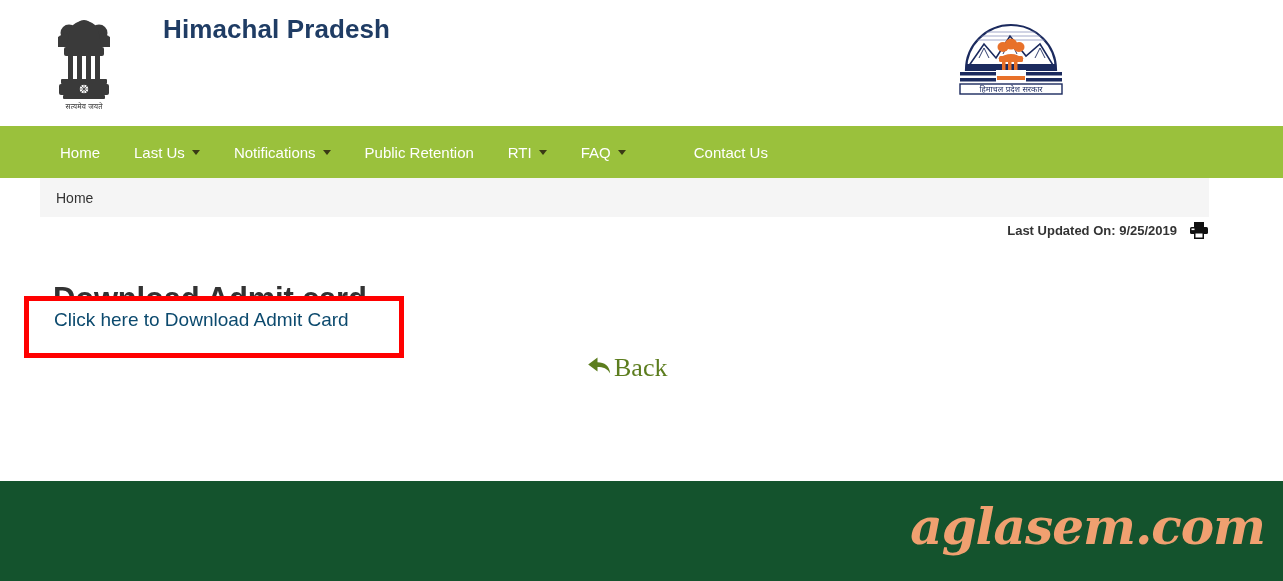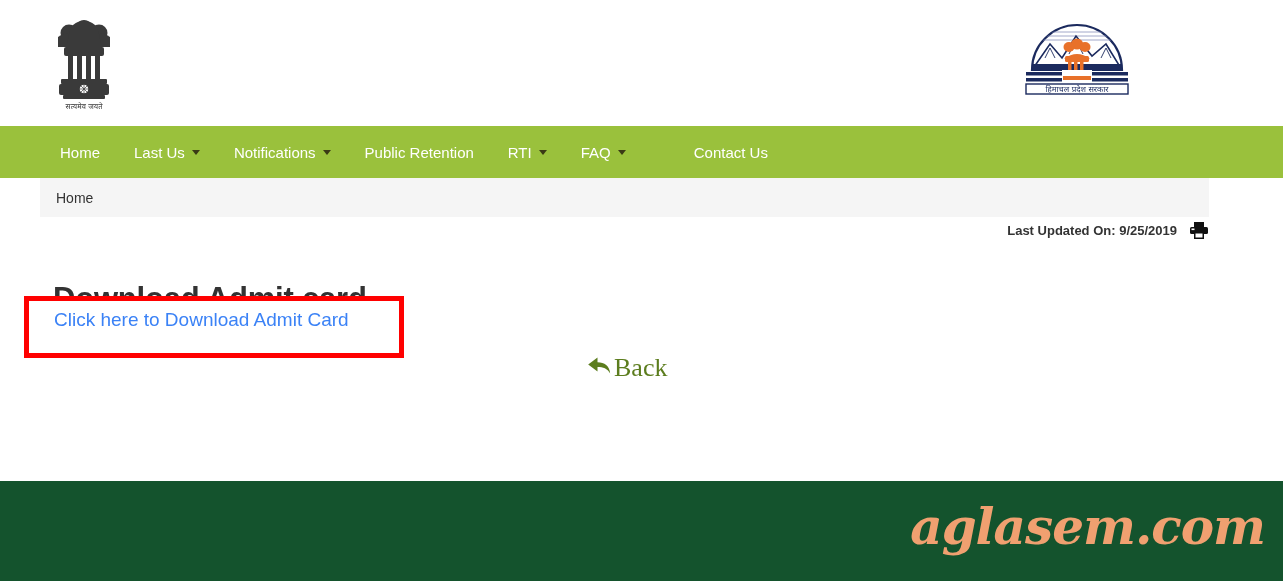--- a/index.html
+++ b/index.html
@@ -238,6 +238,7 @@
   </div>
 
   <div class="site-title">
+    <div class="line1">Himachal Pradesh</div>
   </div>
 
   <div class="hp-logo">

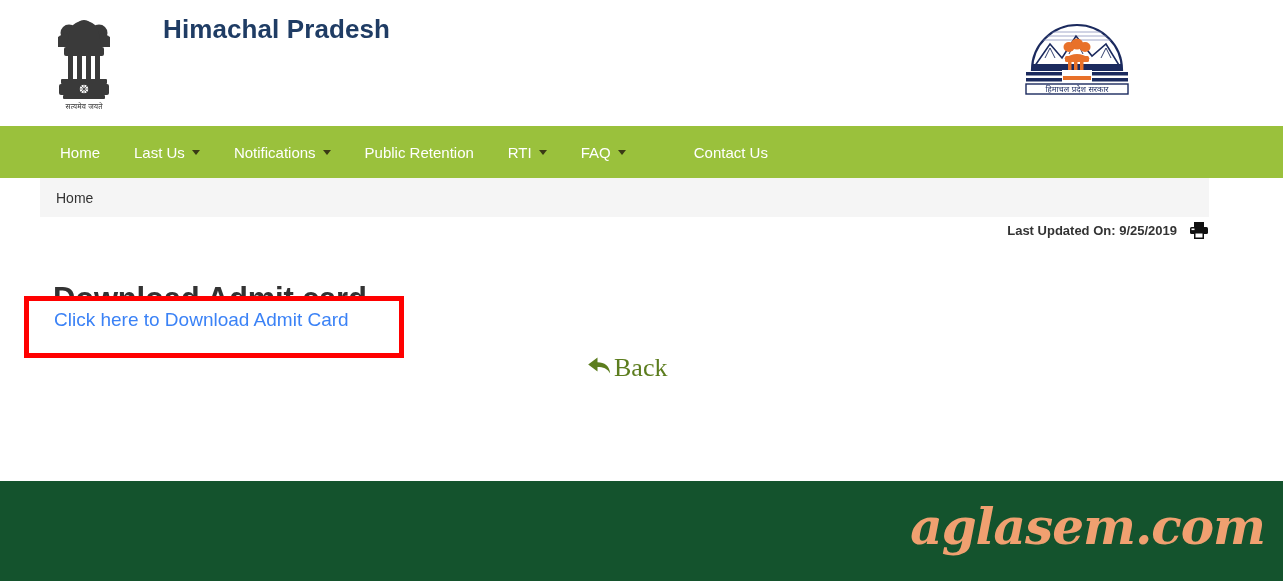--- a/index.html
+++ b/index.html
@@ -53,7 +53,7 @@
   }
   .hp-logo {
     position: absolute;
-    left: 1024px;
+    left: 958px;
     top: 14px;
     width: 106px;
     height: 86px;

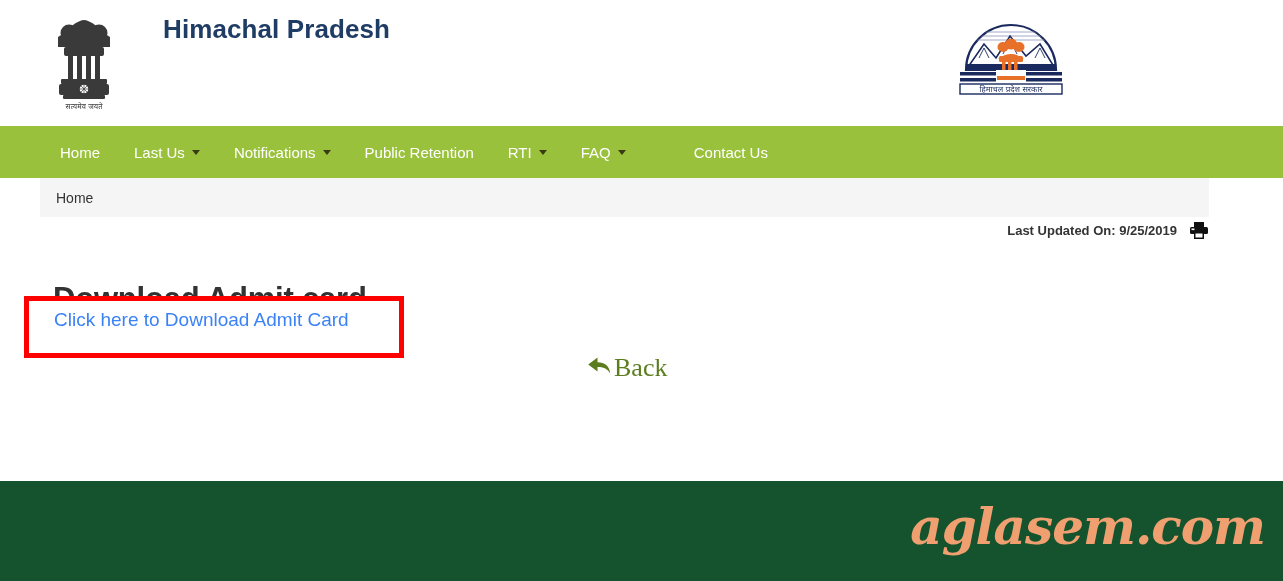--- a/index.html
+++ b/index.html
@@ -154,7 +154,7 @@
     left: 54px;
     top: 309px;
     font-size: 19px;
-    color: #3b82f6;
+    color: #0c4a6e;
     font-family: "Liberation Sans", sans-serif;
     text-decoration: none;
     cursor: pointer;

